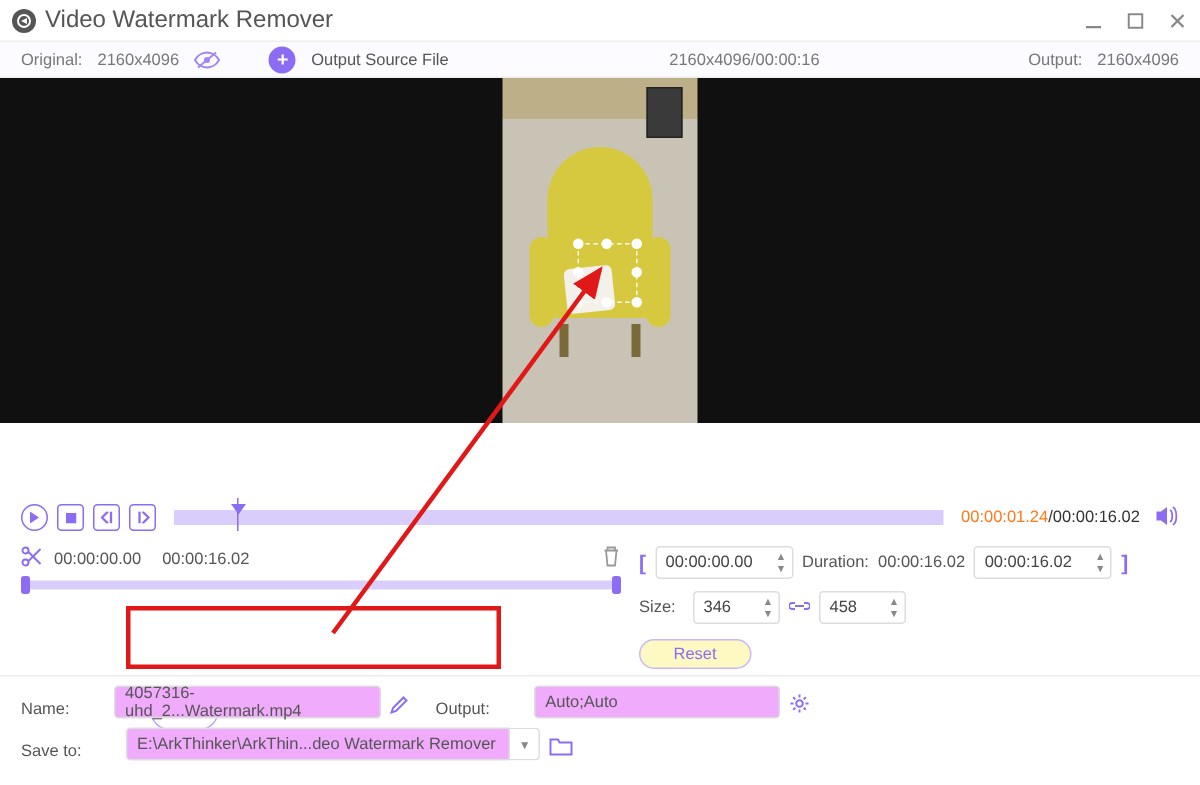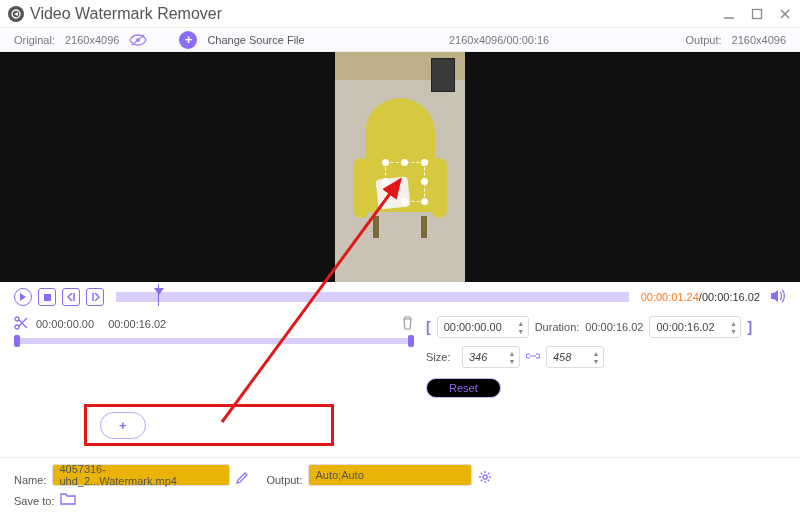--- a/index.html
+++ b/index.html
@@ -133,7 +133,7 @@
   </span>
   <span style="width:12px"></span>
   <div class="plusbtn">+</div>
-  <span class="change">Change Source File</span>
+  <span class="change">Output Source File</span>
   <span class="spacer"></span>
   <span style="margin-left:8px">2160x4096/00:00:16</span>
   <span class="spacer"></span>

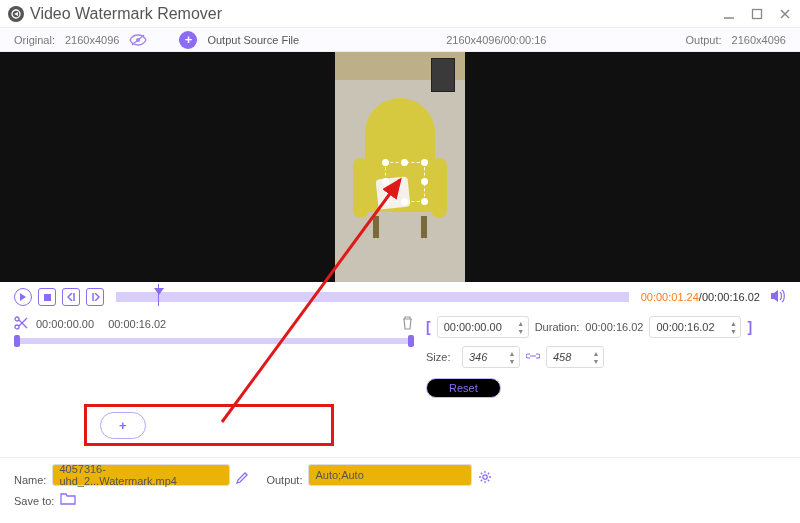--- a/index.html
+++ b/index.html
@@ -39,7 +39,7 @@
 .h.bl{left:-4px;bottom:-4px}.h.bm{left:calc(50% - 4px);bottom:-4px}.h.br{right:-4px;bottom:-4px}
 
 
-.player { height: 30px; display: flex; align-items: center; padding: 0 14px; gap: 6px; }
+.player { height: 30px; display: flex; align-items: center; padding: 0 14px; gap: 6px; margin-top: 48px; }
 .pbtn { width: 18px; height: 18px; border: 1.5px solid #8b6cf3; border-radius: 3px; display: flex; align-items: center; justify-content: center; color: #8b6cf3; cursor: pointer; font-size: 9px; }
 .pbtn.round { border-radius: 50%; }
 .timeline { flex: 1; height: 10px; background: #d9cefb; position: relative; cursor: pointer; margin: 0 6px;}

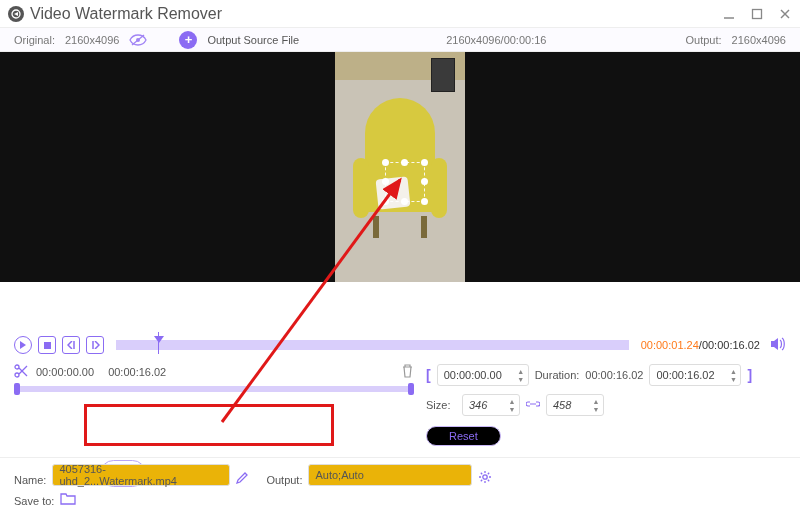--- a/index.html
+++ b/index.html
@@ -68,7 +68,7 @@
 .bracket { color: #8b6cf3; font-size: 14px; font-weight: bold; }
 .numbox { display: flex; align-items: center; border: 1px solid #ddd; border-radius: 3px; height: 22px; padding: 0 2px 0 6px; background: #fff;}
 .numbox input { border: none; width: 70px; font-size: 11px; outline: none; color: #444;}
-.numbox.small input { width: 36px; font-style: italic; }
+.numbox.small input { width: 36px; }
 .spin { display: flex; flex-direction: column; margin-left: 2px; }
 .spin div { width: 10px; height: 8px; font-size: 7px; color: #888; display:flex; align-items:center; justify-content:center; cursor:pointer; line-height:1;}
 .link { color: #8b6cf3; }

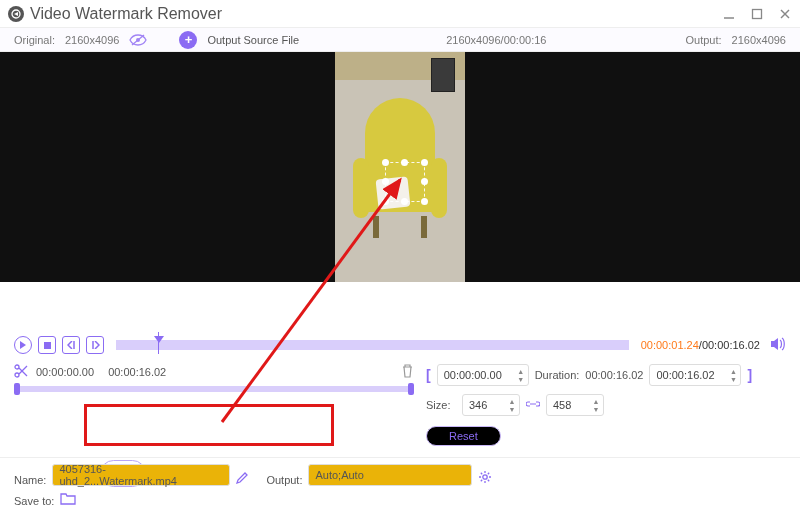--- a/index.html
+++ b/index.html
@@ -72,7 +72,7 @@
 .spin { display: flex; flex-direction: column; margin-left: 2px; }
 .spin div { width: 10px; height: 8px; font-size: 7px; color: #888; display:flex; align-items:center; justify-content:center; cursor:pointer; line-height:1;}
 .link { color: #8b6cf3; }
-.resetbtn { border: 1px solid #c9b8f8; border-radius: 12px; padding: 3px 22px; color: #8b6cf3; background: #000000; cursor: pointer; font-size: 11px;}
+.resetbtn { border: 1px solid #c9b8f8; border-radius: 12px; padding: 3px 22px; color: #8b6cf3; background: #fef9c3; cursor: pointer; font-size: 11px;}
 
 
 .bottom { position: absolute; bottom: 10px; left: 14px; right: 14px; }

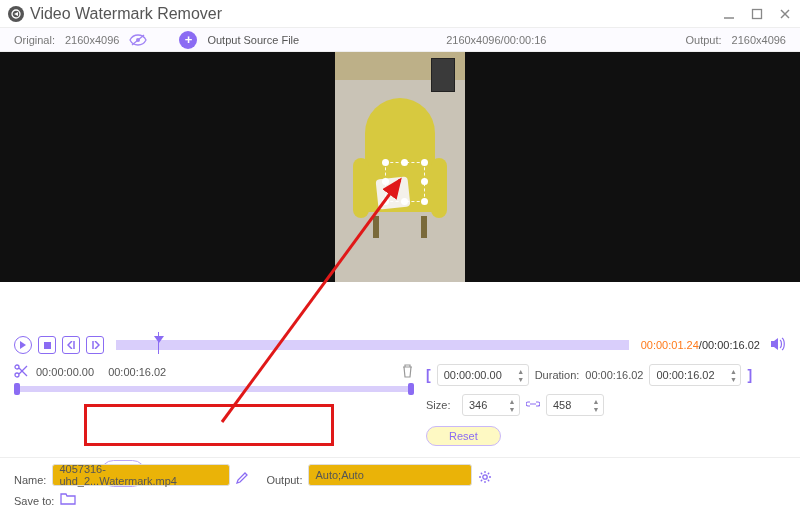--- a/index.html
+++ b/index.html
@@ -77,7 +77,7 @@
 
 .bottom { position: absolute; bottom: 10px; left: 14px; right: 14px; }
 .brow { display: flex; align-items: flex-end; gap: 6px; font-size: 11px; color: #555; margin-bottom: 6px;}
-.txt { border: 1px solid #ddd; height: 22px; padding: 0 6px; display: flex; align-items: center; border-radius: 3px; background:#eab308; }
+.txt { border: 1px solid #ddd; height: 22px; padding: 0 6px; display: flex; align-items: center; border-radius: 3px; background:#f0abfc;margin-left:24px; }
 .pencil { color: #8b6cf3; cursor:pointer;}
 .gear { color: #8b6cf3; cursor:pointer;}
 .dd { display: flex; }

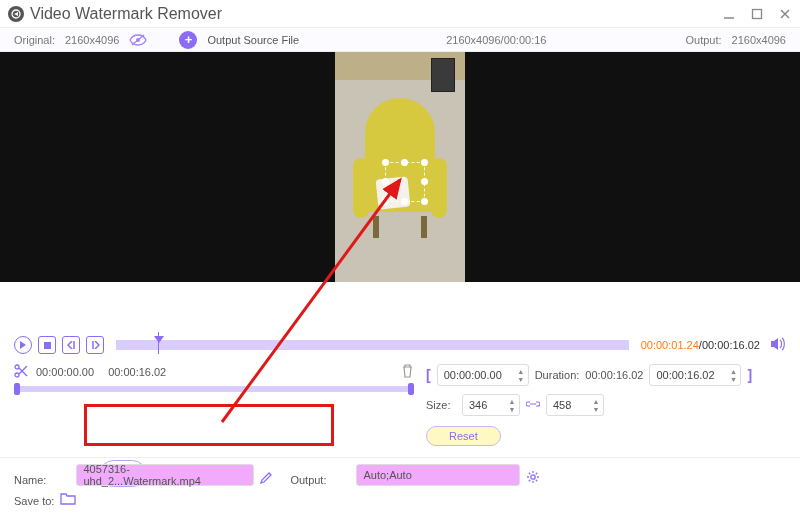--- a/index.html
+++ b/index.html
@@ -305,6 +305,12 @@
   </div>
   <div class="brow">
     <span>Save to:</span>
+    <div class="dd">
+      <div class="txt" style="width:256px">
+          <span>E:\ArkThinker\ArkThin...deo Watermark Remover</span>
+        </div>
+      <div class="ar">▼</div>
+    </div>
     <span class="folder"><svg width="16" height="13">
           <path d="M1 2h5l1 2h8v8H1z" fill="none" stroke="#8b6cf3" stroke-width="1.3"></path>
         </svg></span>

